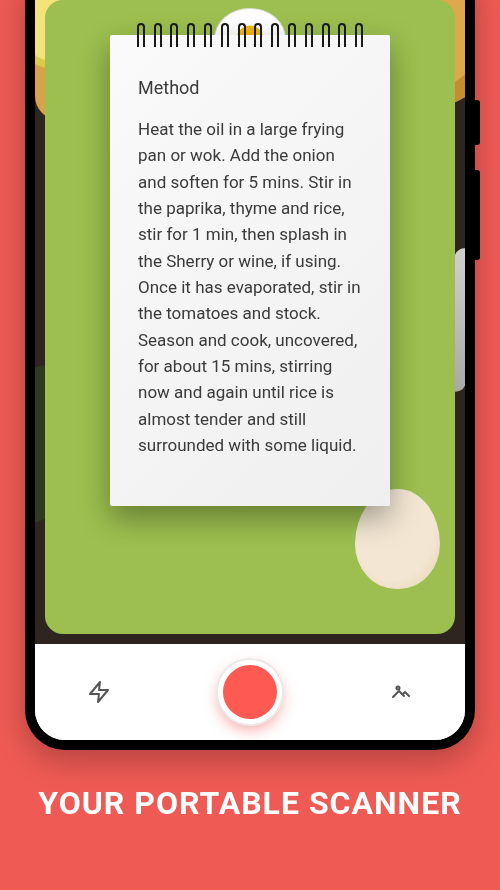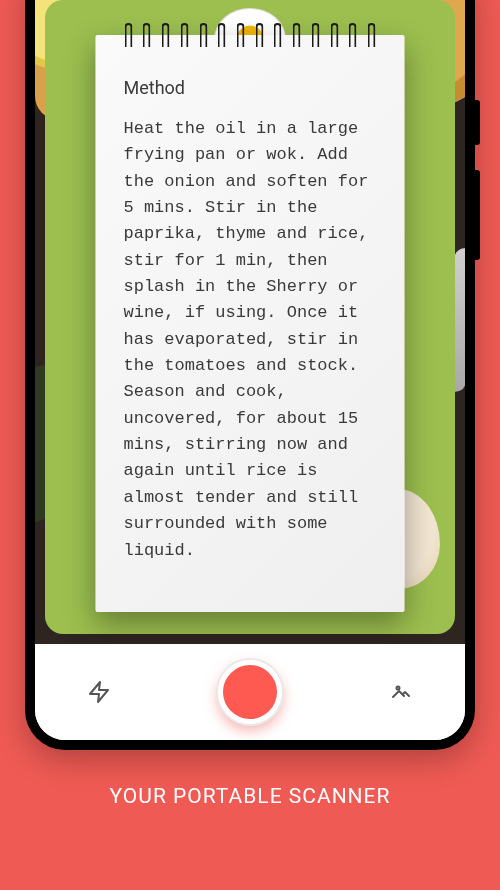--- a/index.html
+++ b/index.html
@@ -79,7 +79,7 @@
     top: 45px;
     left: 50%;
     transform: translateX(-50%);
-    width: 309px;
+    width: 280px;
     background: linear-gradient(135deg,#fafafa 0%,#efefef 100%);
     border-radius: 2px;
     padding: 42px 28px 48px 28px;

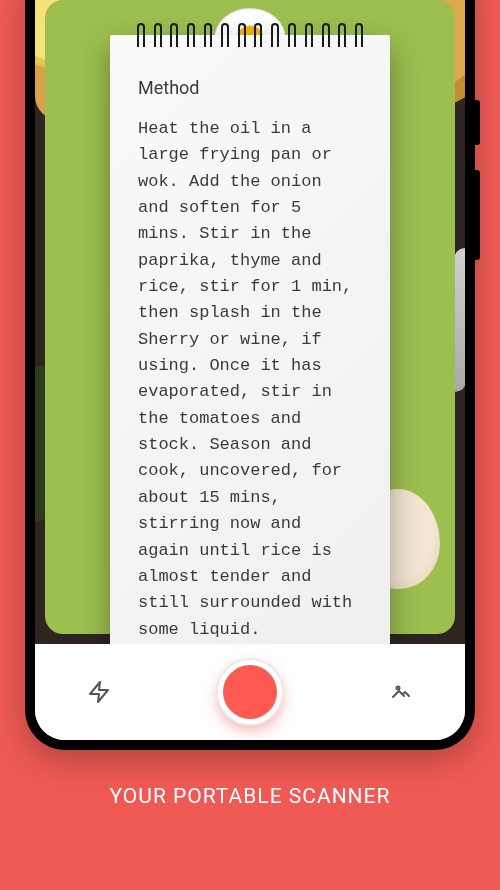--- a/index.html
+++ b/index.html
@@ -109,7 +109,6 @@
     font-size: 17px;
     line-height: 1.55;
     color: #3a3a3a;
-    font-family: Liberation Mono, monospace;
   }
 
   

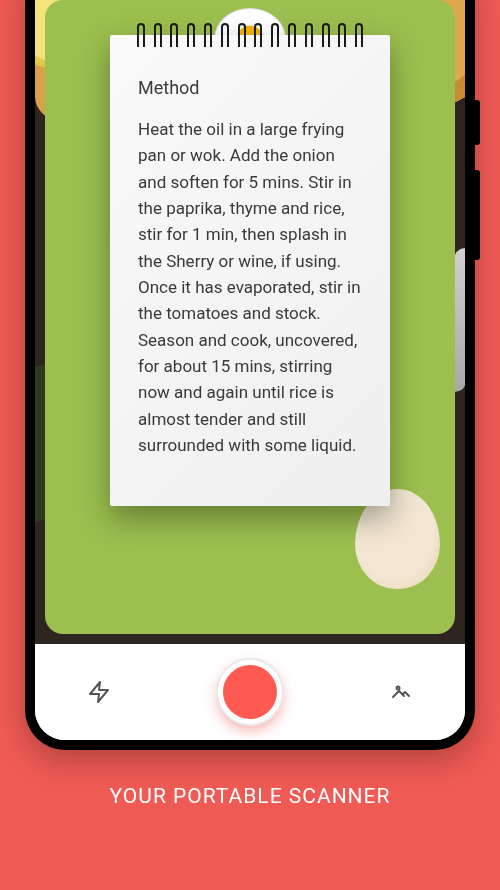--- a/index.html
+++ b/index.html
@@ -140,8 +140,8 @@
     margin-top: 32px;
     text-align: center;
     color: #fff;
-    font-size: 21px;
-    font-weight: 400;
+    font-size: 32px;
+    font-weight: 700;
     letter-spacing: 1px;
     line-height: 1.35;
   }

